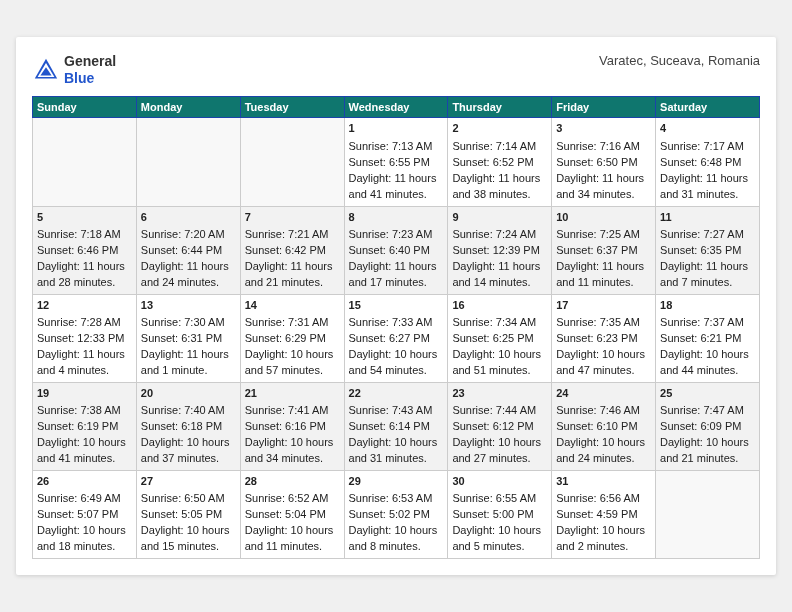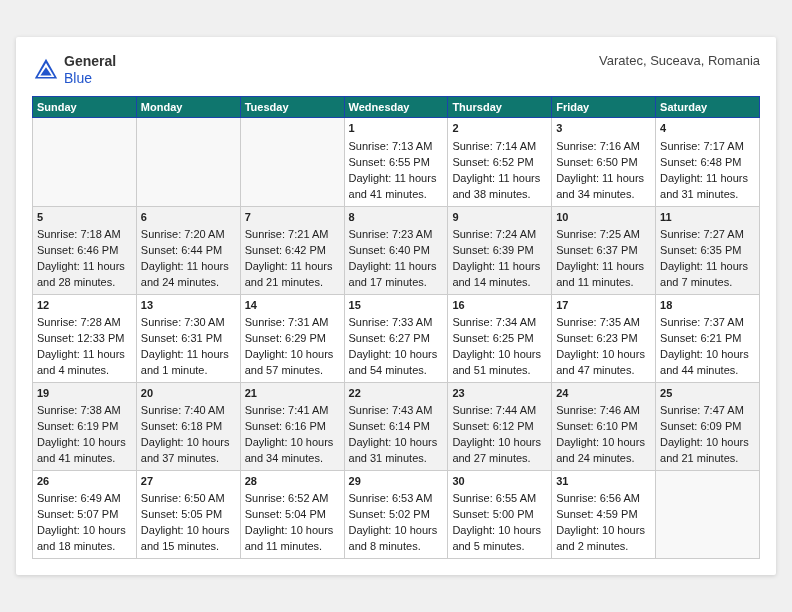--- a/index.html
+++ b/index.html
@@ -36,7 +36,7 @@
       line-height: 1.2;
     }
     .logo-general { color: #333; font-weight: bold; }
-    .logo-blue { color: #2255cc; font-weight: normal; }
+    .logo-blue { color: #2255cc; font-weight: bold; }
     .logo-icon {
       width: 28px;
       height: 28px;

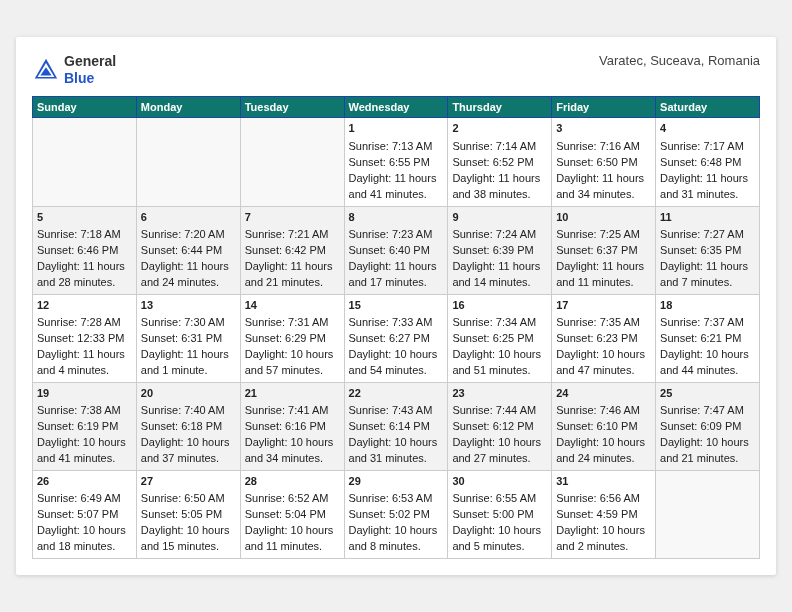--- a/index.html
+++ b/index.html
@@ -195,7 +195,7 @@
           <td>
             <span class="day-number">9</span>
             <div class="day-info" style="white-space: pre-line;">Sunrise: 7:24 AM
-Sunset: 6:39 PM
+Sunset: 12:39 PM
 Daylight: 11 hours
 and 14 minutes.</div>
           </td>

